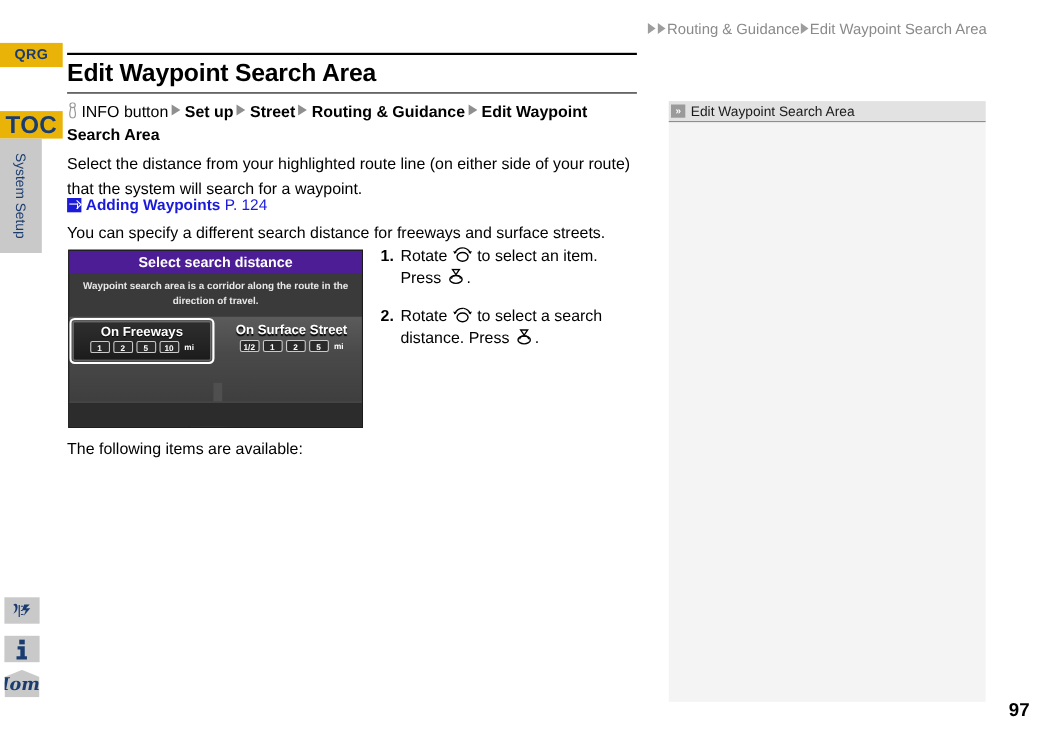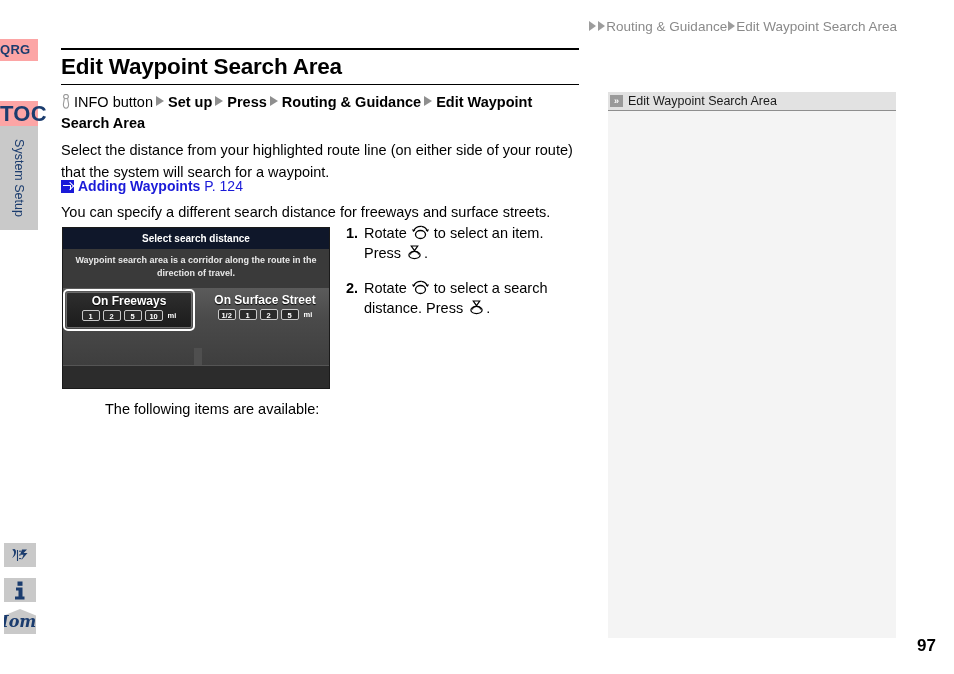--- a/index.html
+++ b/index.html
@@ -25,11 +25,11 @@
   .rail-tab {
     position: absolute;
     left: 0;
-    width: 38px;
-    background: #fca5a5;
+    width: 57px;
+    background: #eab308;
     color: #1b3c6e;
     font-weight: bold;
-    text-align: left;
+    text-align: center;
     letter-spacing: 0.3px;
   }
   #tab-qrg { top: 39px; height: 22px; line-height: 22px; font-size: 13px; }

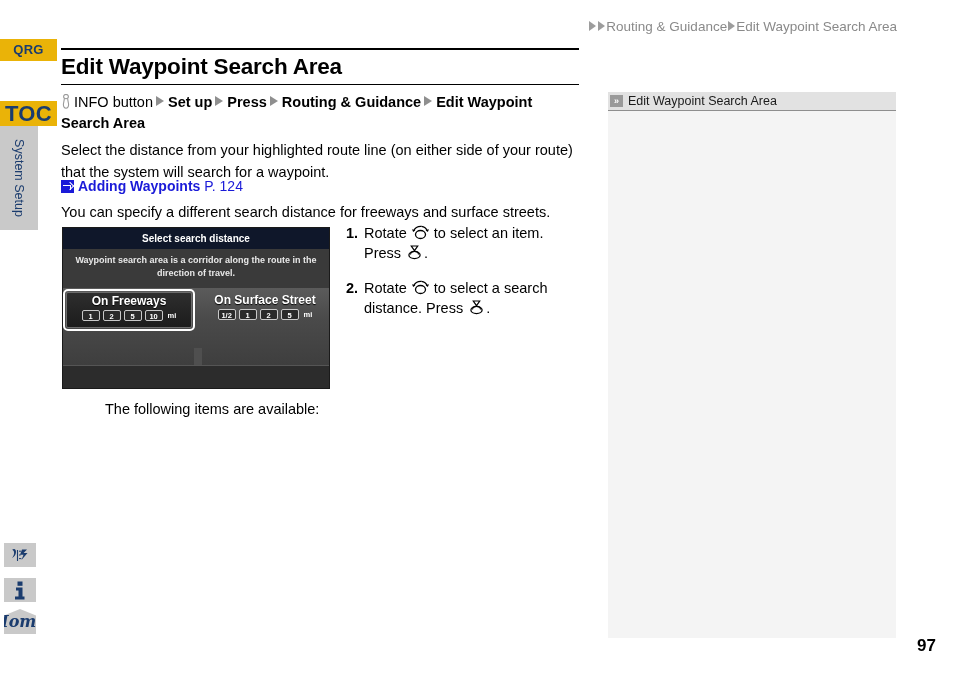--- a/index.html
+++ b/index.html
@@ -463,7 +463,7 @@
   <svg class="info-btn-glyph" viewBox="0 0 10 15">
     <ellipse cx="5" cy="2.6" rx="2.4" ry="2.2" fill="none" stroke="#9a9a9a" stroke-width="1.1"></ellipse>
     <path d="M3.3 4.6 C3.3 7, 2.4 8.5, 2.4 10.6 C2.4 12.8, 3.5 14.2, 5 14.2 C6.5 14.2, 7.6 12.8, 7.6 10.6 C7.6 8.5, 6.7 7, 6.7 4.6" fill="none" stroke="#9a9a9a" stroke-width="1.1"></path>
-  </svg><span class="seg-norm">INFO button</span><span class="tri"></span><span class="seg-bold">Set up</span><span class="tri"></span><span class="seg-bold">Press</span><span class="tri"></span><span class="seg-bold">Routing &amp; Guidance</span><span class="tri"></span><span class="seg-bold">Edit Waypoint Search Area</span>
+  </svg><span class="seg-norm">INFO button</span><span class="tri"></span><span class="seg-bold">Set up</span><span class="tri"></span><span class="seg-bold">Street</span><span class="tri"></span><span class="seg-bold">Routing &amp; Guidance</span><span class="tri"></span><span class="seg-bold">Edit Waypoint Search Area</span>
 </div>
 
 <div id="intro-para">Select the distance from your highlighted route line (on either side of your route) that the system will search for a waypoint.</div>

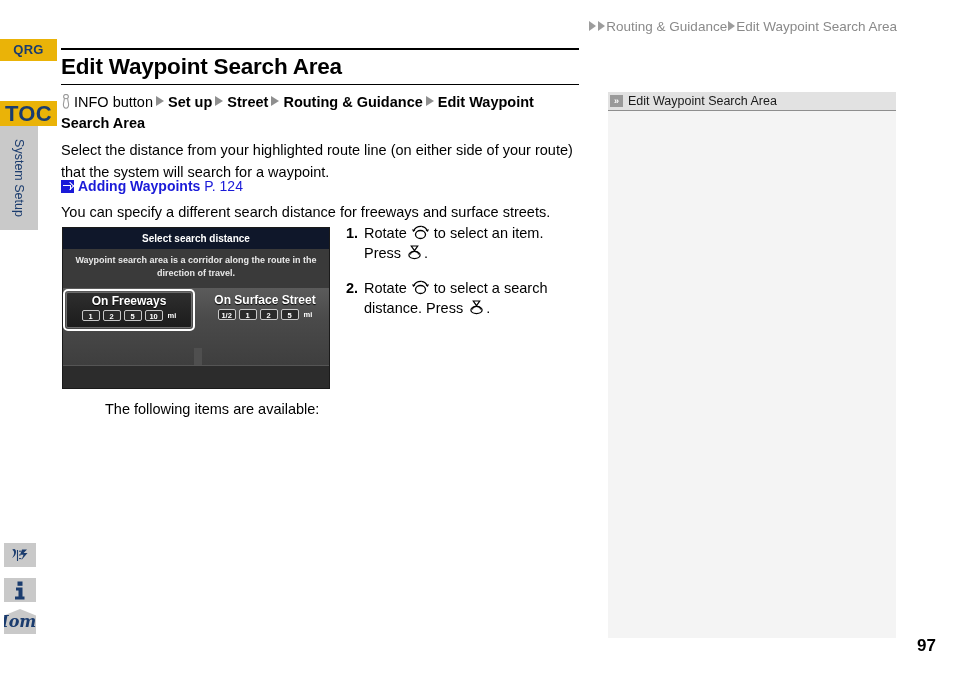--- a/index.html
+++ b/index.html
@@ -207,9 +207,9 @@
     position: absolute;
     left: 0; top: 0;
     width: 100%; height: 21px;
-    background: #0f172a;
+    background: #4c1d95;
     color: #ffffff;
-    font-size: 10px;
+    font-size: 13px;
     font-weight: bold;
     text-align: center;
     line-height: 21px;

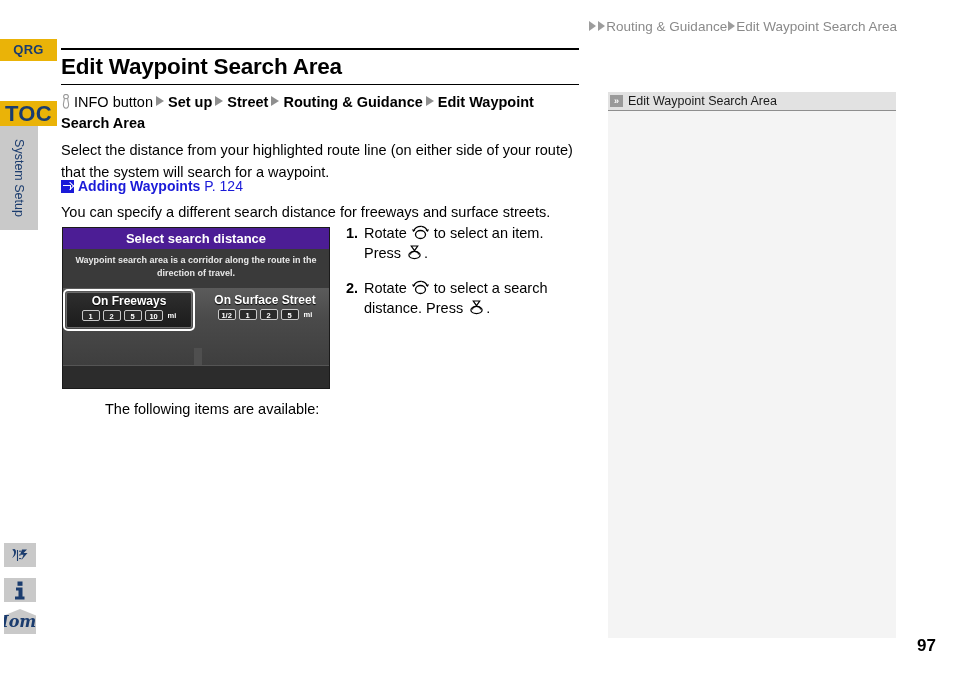--- a/index.html
+++ b/index.html
@@ -340,7 +340,6 @@
     position: absolute;
     left: 61px; top: 401px;
     font-size: 14.5px;
-    margin-left: 44px;
   }
   #avail-list {
     position: absolute;

